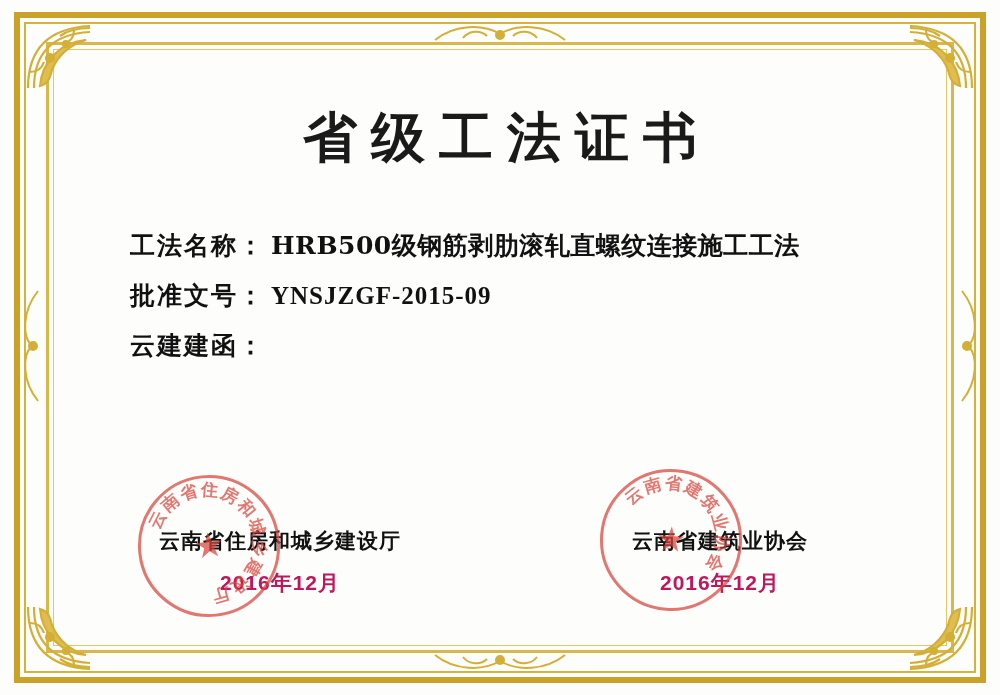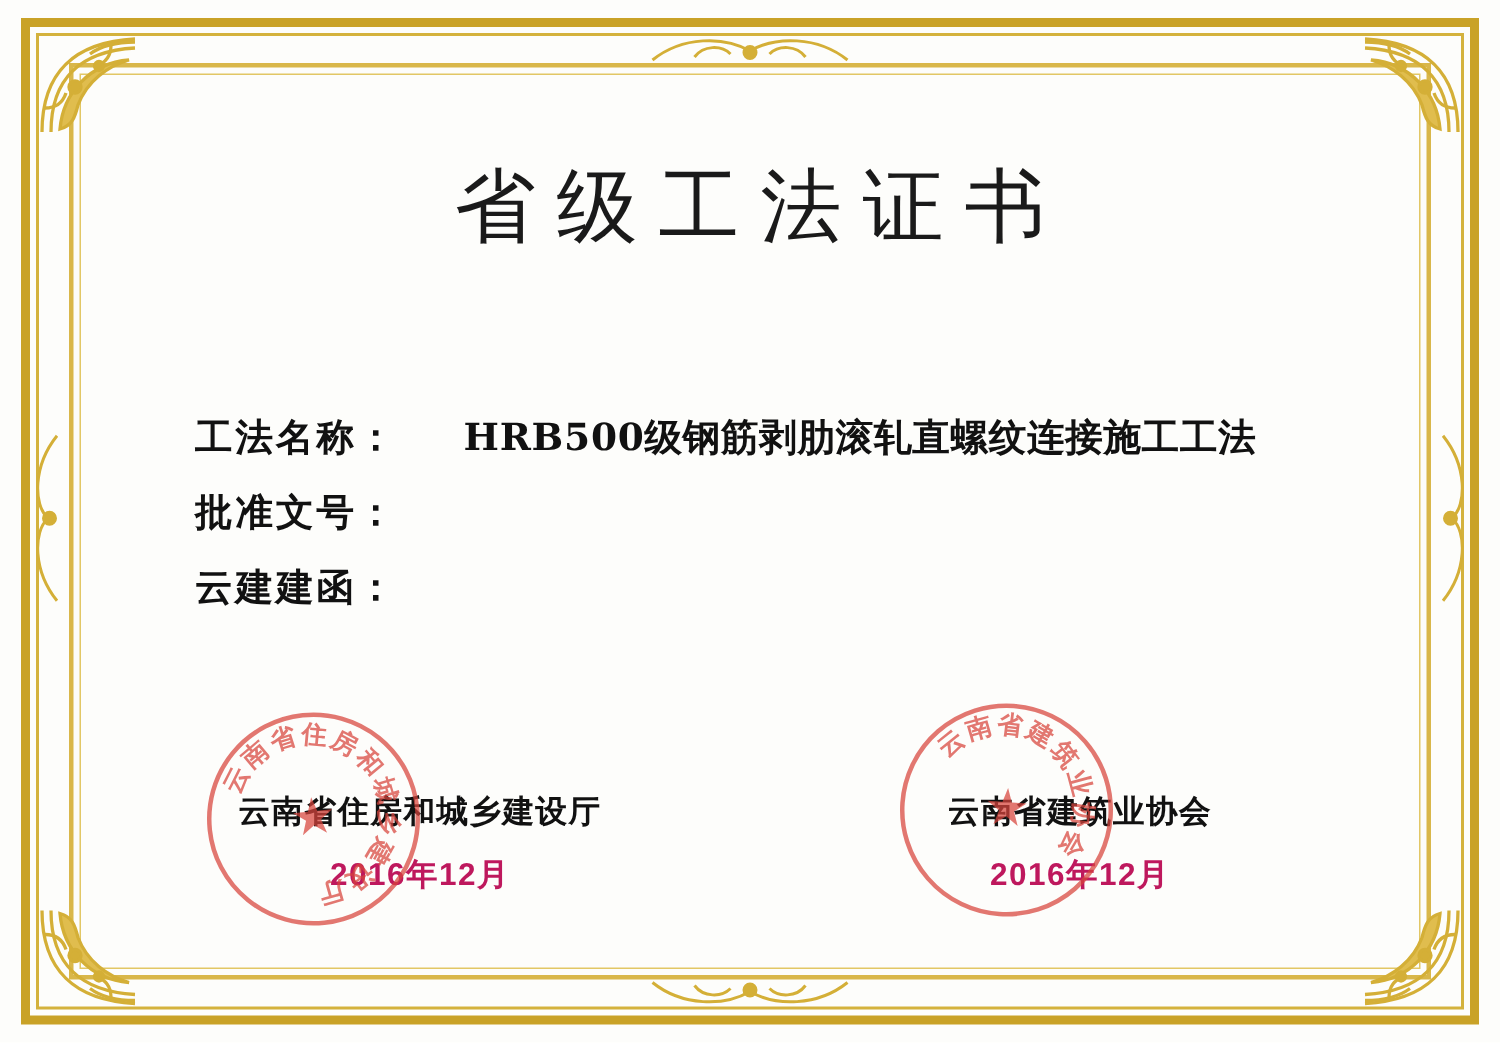--- a/index.html
+++ b/index.html
@@ -81,7 +81,7 @@
     margin-top: 46px;
     font-family: "DejaVu Serif", serif;
     font-size: 54px;
-    font-weight: normal;
+    font-weight: bold;
     letter-spacing: 14px;
     color: #1a1a1a;
     text-indent: 14px;

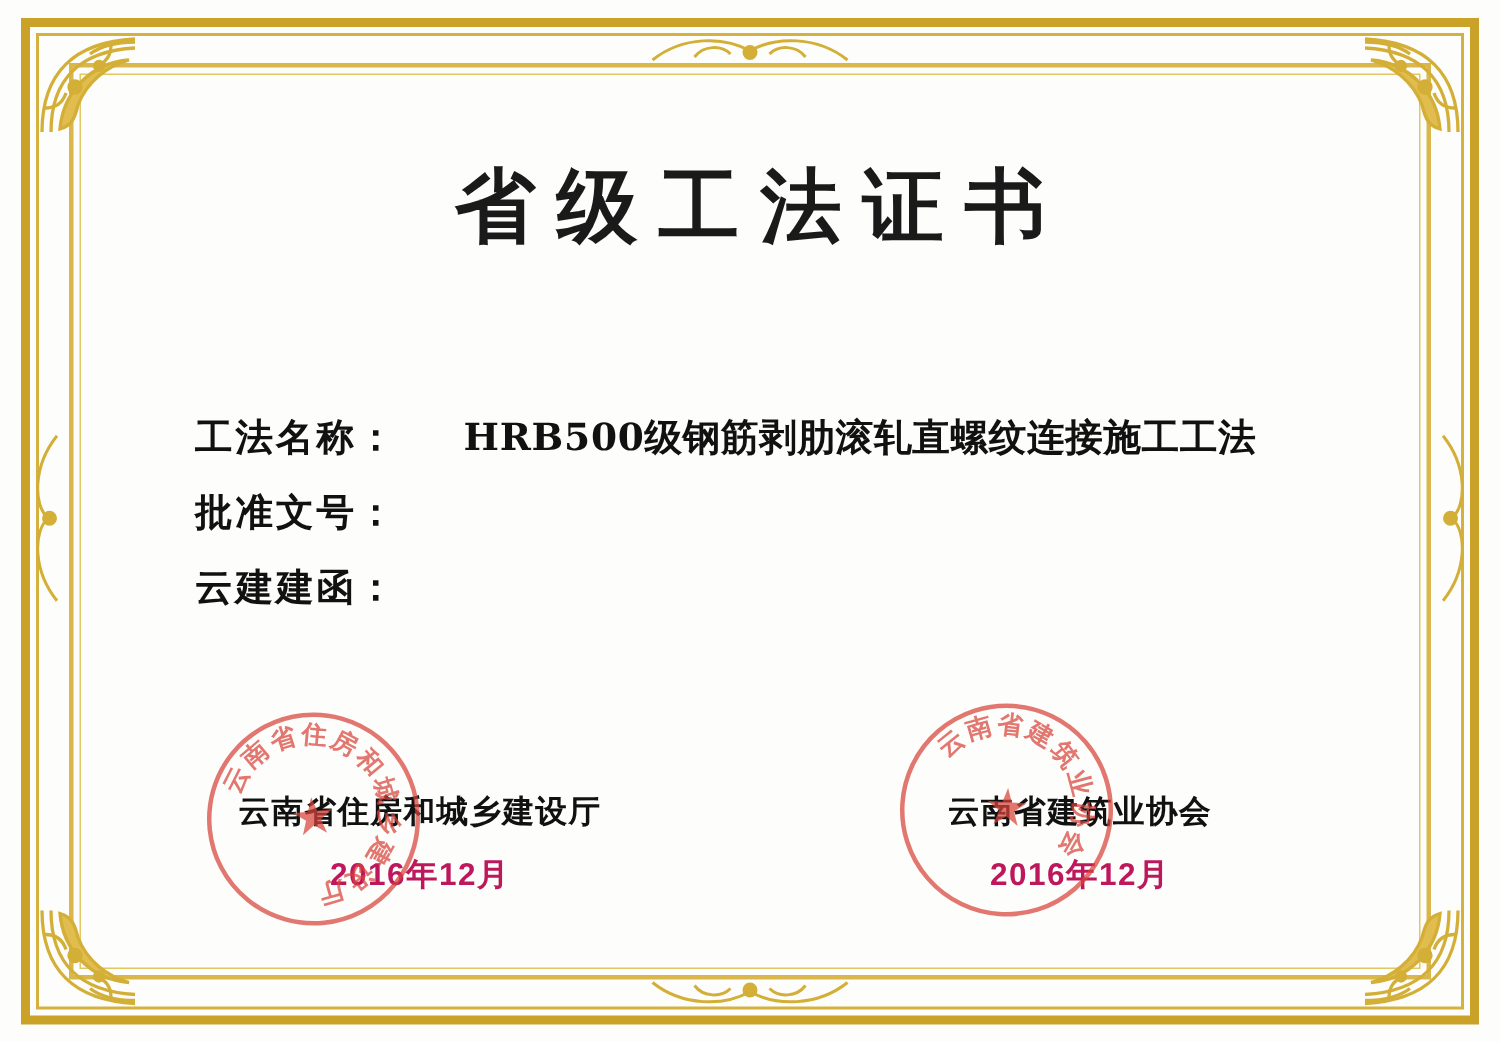--- a/index.html
+++ b/index.html
@@ -93,11 +93,10 @@
   }
   .field-row {
     display: flex;
-    align-items: flex-end;
+    align-items: center;
     margin-bottom: 17px;
     font-size: 25px;
     color: #111;
-    gap: 38px;
   }
   .field-label {
     font-family: "DejaVu Serif", serif;

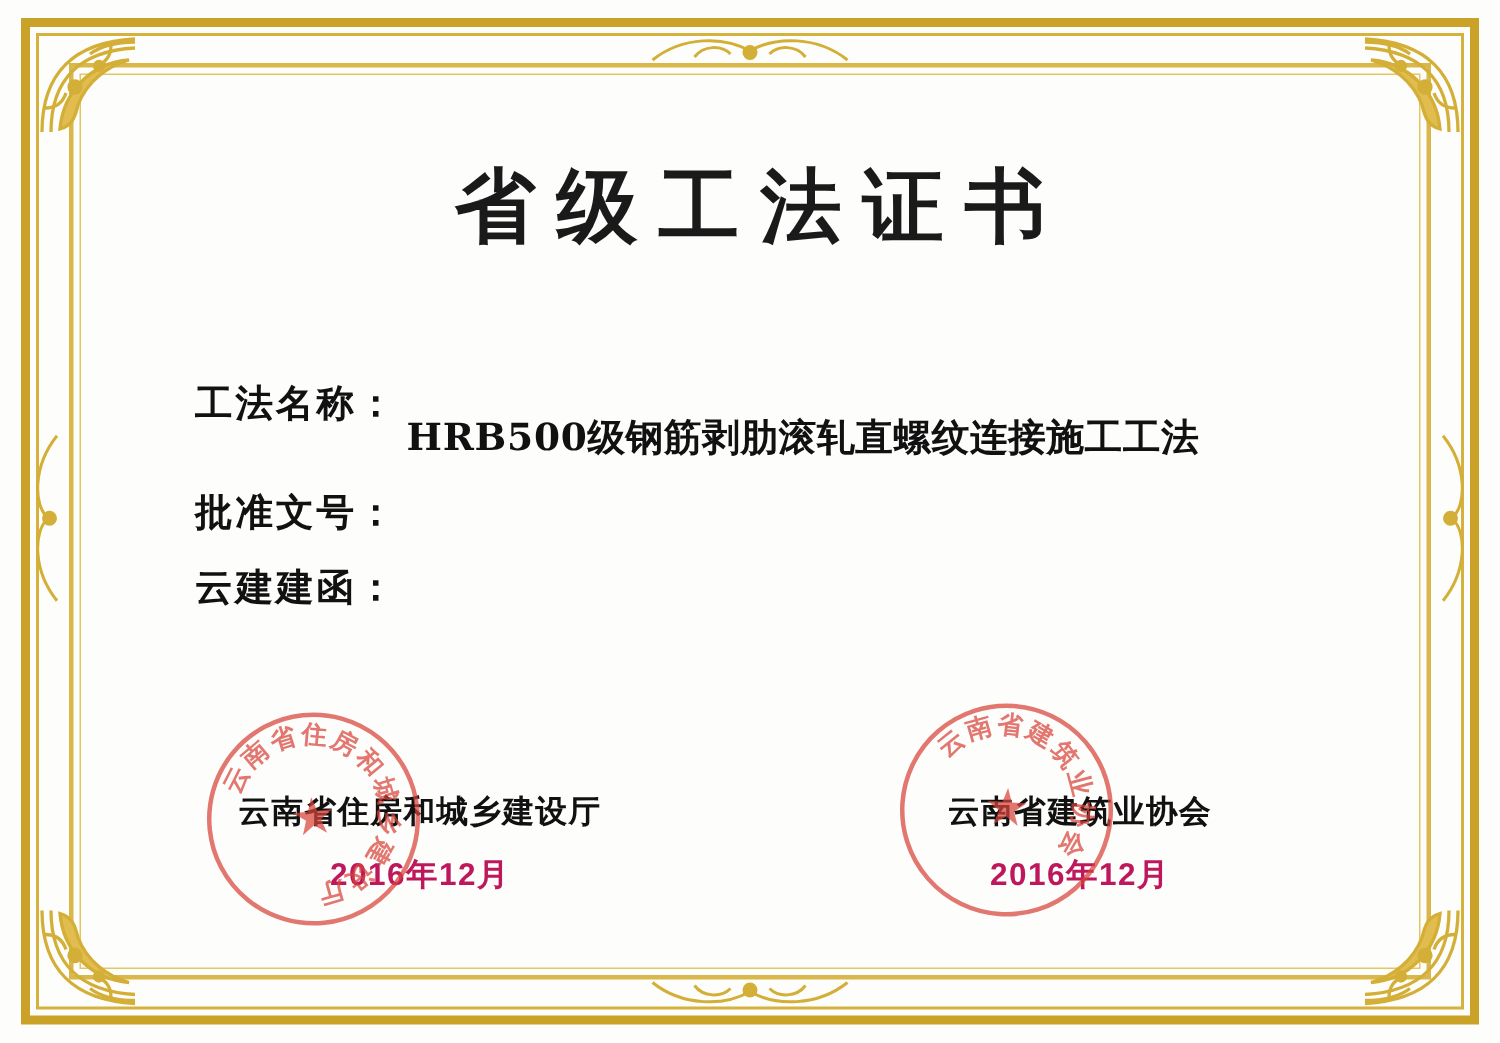--- a/index.html
+++ b/index.html
@@ -110,7 +110,6 @@
     letter-spacing: 0.5px;
     margin-left: 6px;
     white-space: nowrap;
-    margin-top: 46px;
   }
   .field-value.latin {
     font-family: "Liberation Serif", serif;

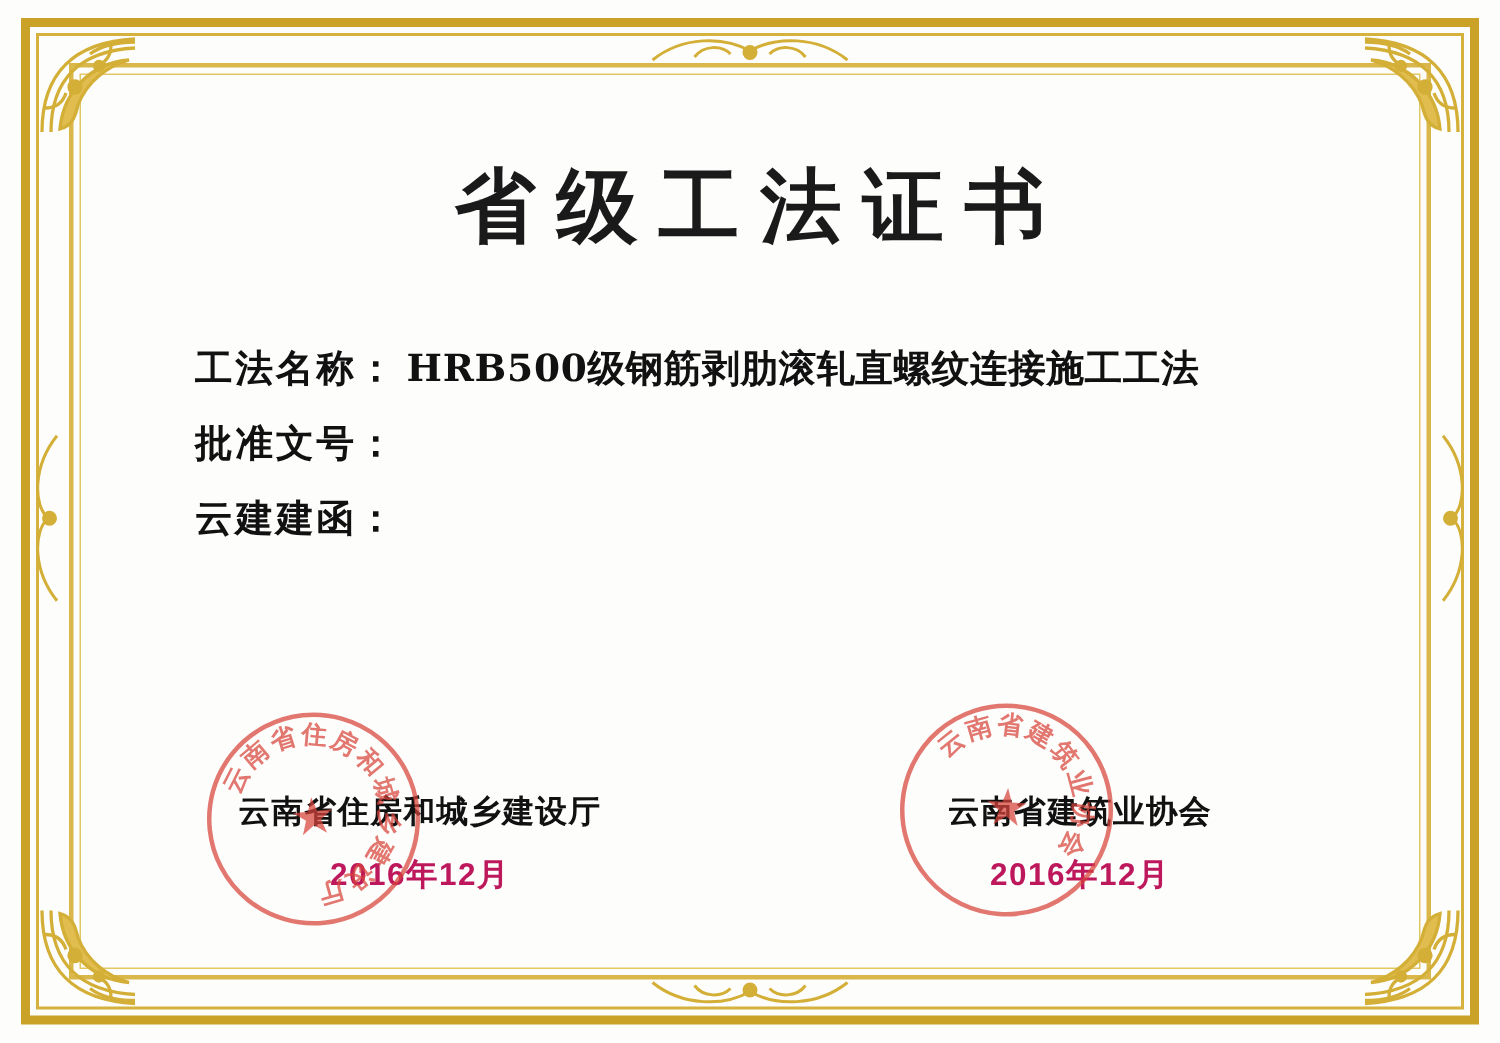--- a/index.html
+++ b/index.html
@@ -294,6 +294,7 @@
 
       <div class="field-row">
         <span class="field-label">批准文号：</span>
+        <span class="field-value latin">YNSJZGF-2015-09</span>
       </div>
 
 

